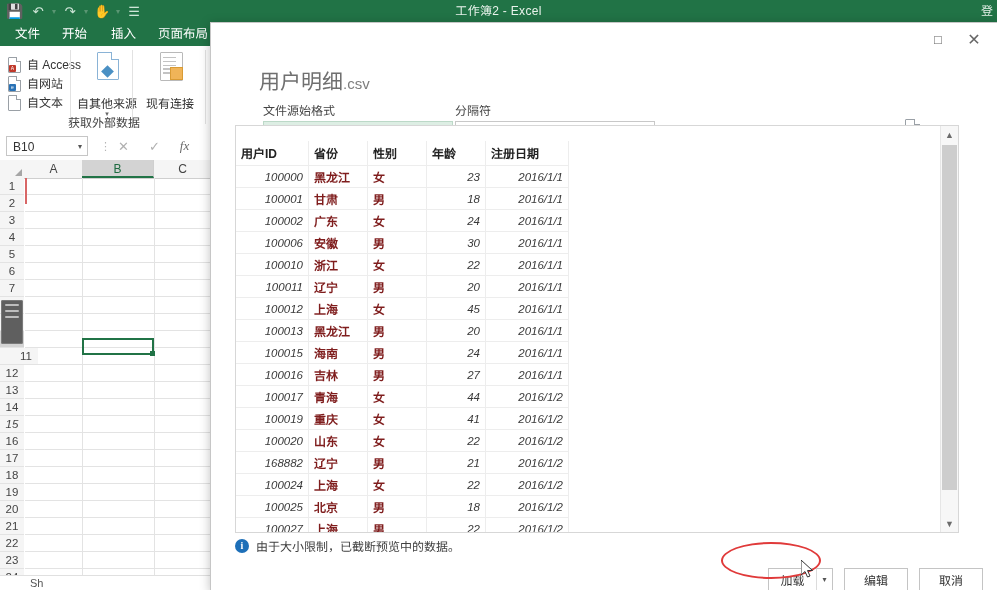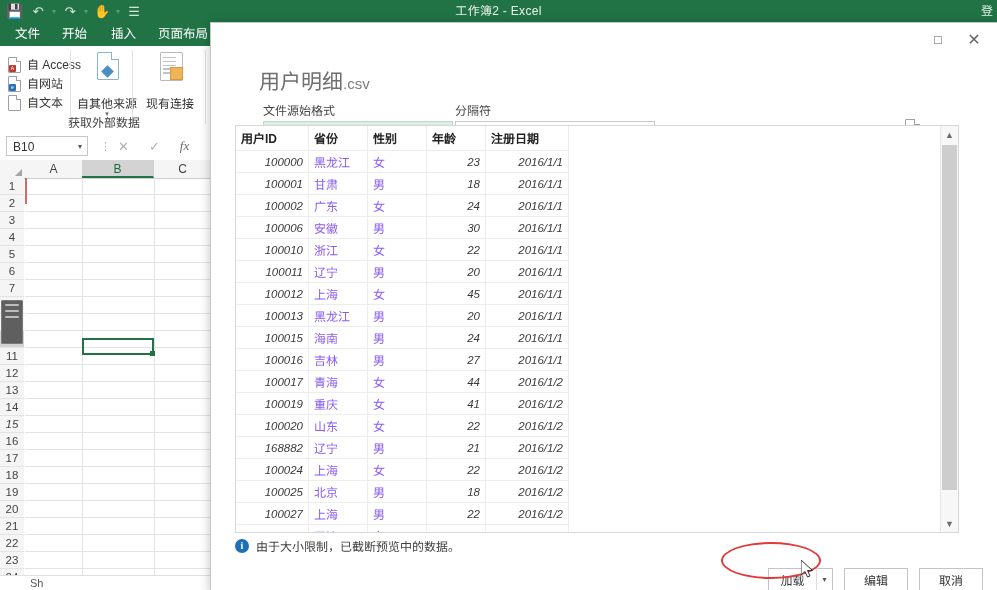--- a/index.html
+++ b/index.html
@@ -148,7 +148,7 @@
 
   .preview{position:absolute;left:24px;top:102px;width:722px;height:406px;
     border:1px solid #d7d7d7;background:#fff;overflow:hidden;}
-  .ptable{position:absolute;left:0;top:0;width:703px;}
+  .ptable{position:absolute;left:0;top:15px;width:703px;}
   table.pv{border-collapse:collapse;width:262px;table-layout:fixed;}
   table.pv th{font-size:12px;color:#222;font-weight:bold;text-align:left;
     padding:3px 5px 4px 5px;border-bottom:1px solid #ededed;border-right:1px solid #ededed;

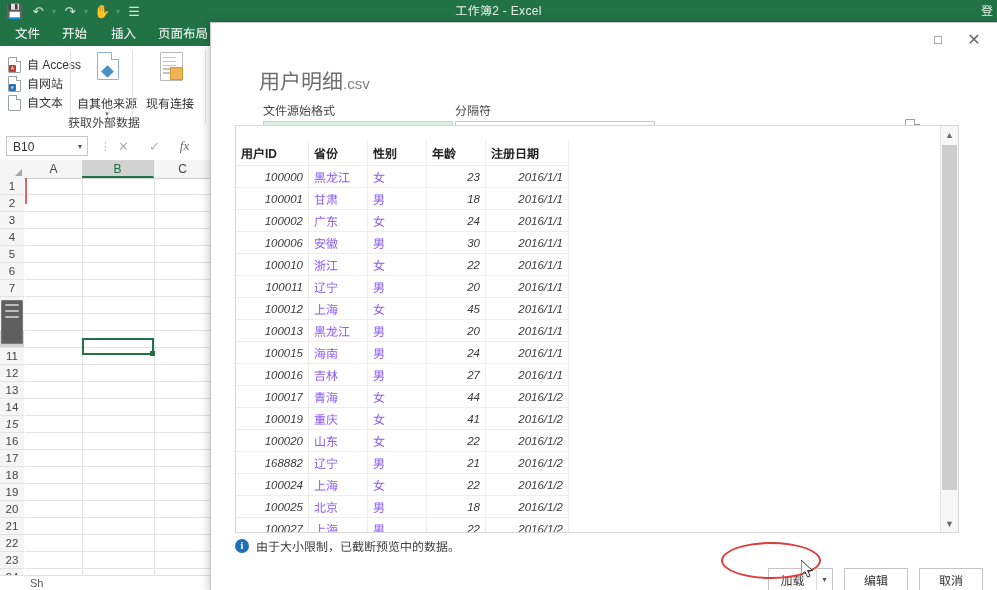--- a/index.html
+++ b/index.html
@@ -155,7 +155,7 @@
     background:#fff;white-space:nowrap;}
   table.pv td{font-size:11.5px;color:#3a3a3a;font-style:italic;padding:2px 5px;
     border-bottom:1px solid #ededed;border-right:1px solid #ededed;white-space:nowrap;height:15px;}
-  table.pv td.txt{font-style:normal;color:#8b5cf6;font-size:12px;}
+  table.pv td.txt{font-style:normal;color:#7f1d1d;font-size:12px;font-weight:bold;}
   table.pv td.num{text-align:right;}
   table.pv td.date{text-align:right;}
   th.c0,td.c0{width:62px;}

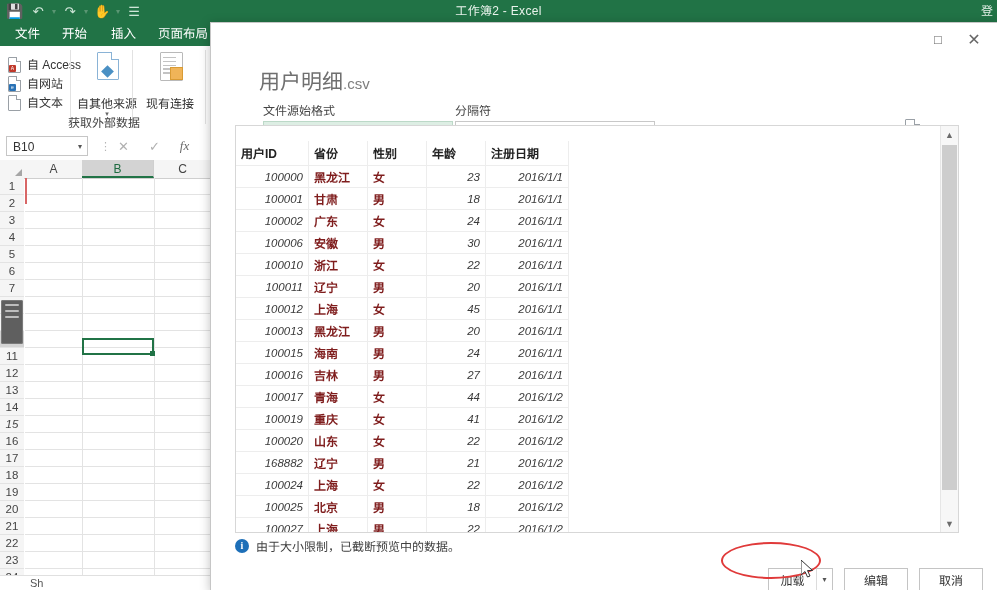--- a/index.html
+++ b/index.html
@@ -323,7 +323,7 @@
         <div class="rh" style="top: 119px;">8</div>
         <div class="rh" style="top: 136px;">9</div>
         <div class="rh sel" style="top: 153px;">10</div>
-        <div class="rh" style="top: 170px;">11</div>
+        <div class="rh" style="top: 170px; padding-left: 14px;">11</div>
         <div class="rh" style="top: 187px;">12</div>
         <div class="rh" style="top: 204px;">13</div>
         <div class="rh" style="top: 221px;">14</div>

